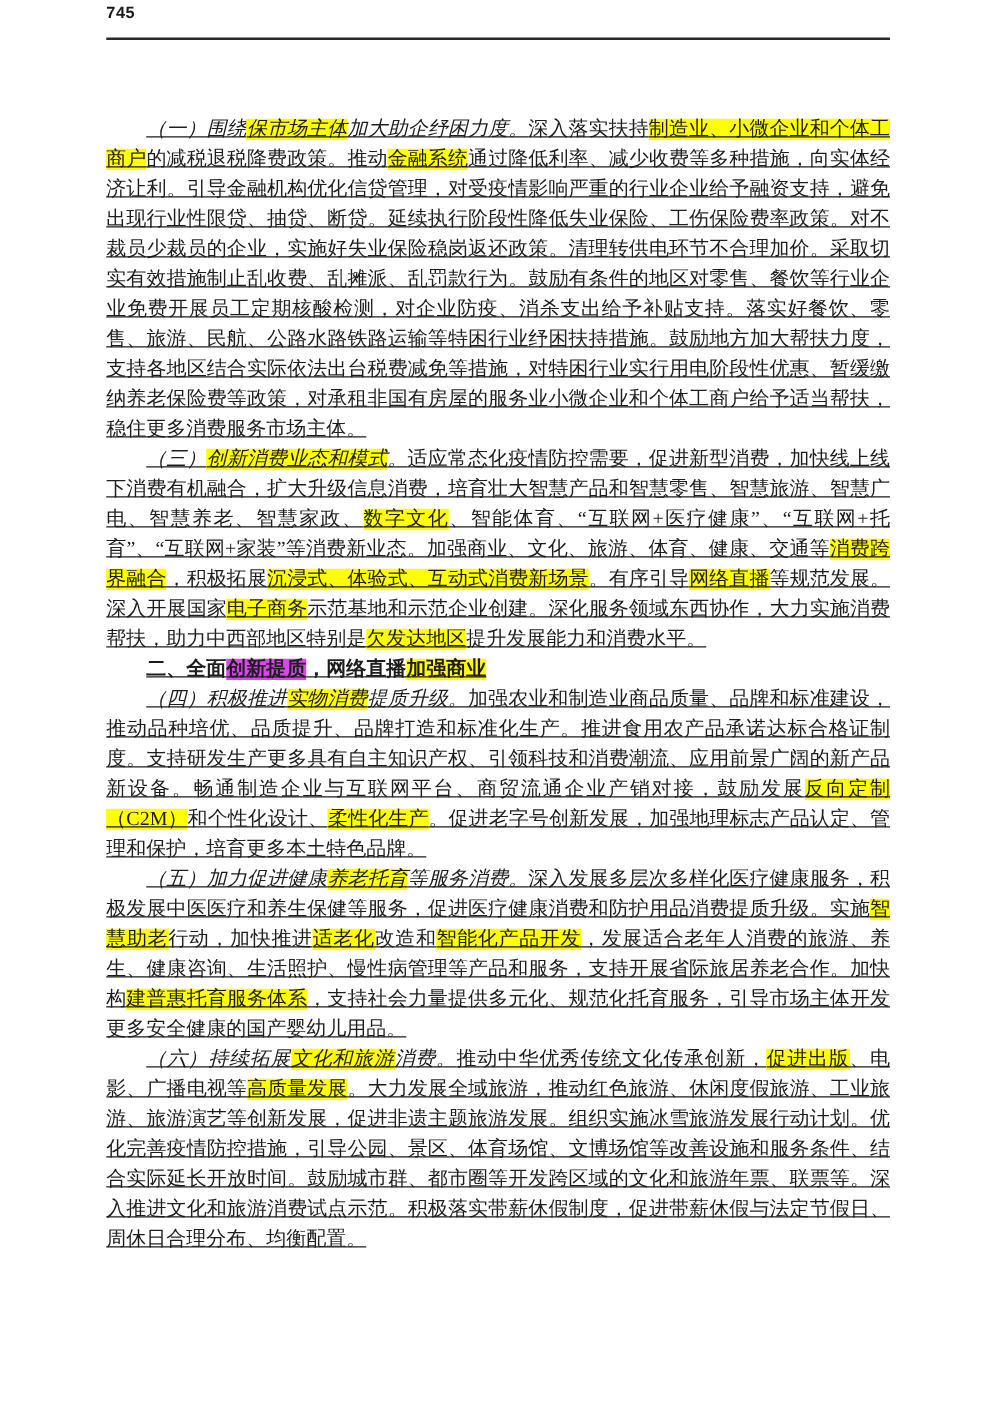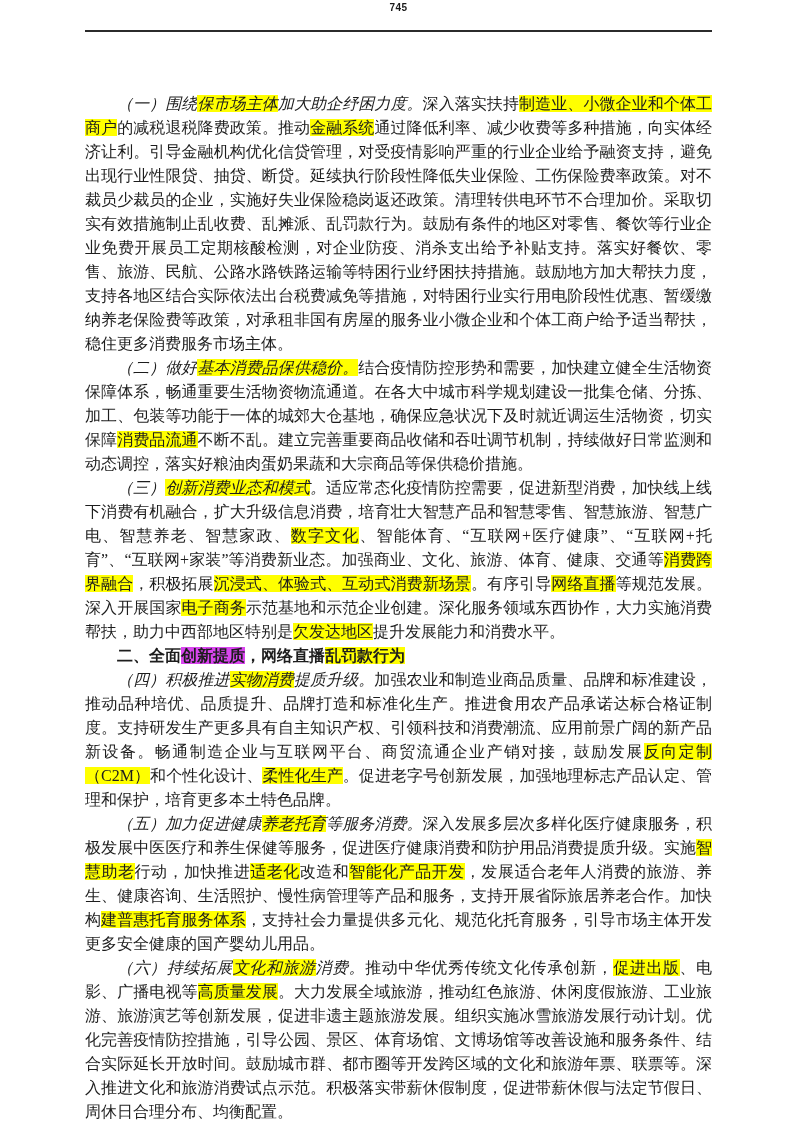--- a/index.html
+++ b/index.html
@@ -21,9 +21,9 @@
     top: 2px;
     left: 85px;
     width: 627px;
-    text-align: center;
+    text-align: left;
     font-family: "Liberation Sans", sans-serif;
-    font-size: 10px;
+    font-size: 13px;
     font-weight: 600;
     letter-spacing: 0.5px;
     color: #1a1a1a;

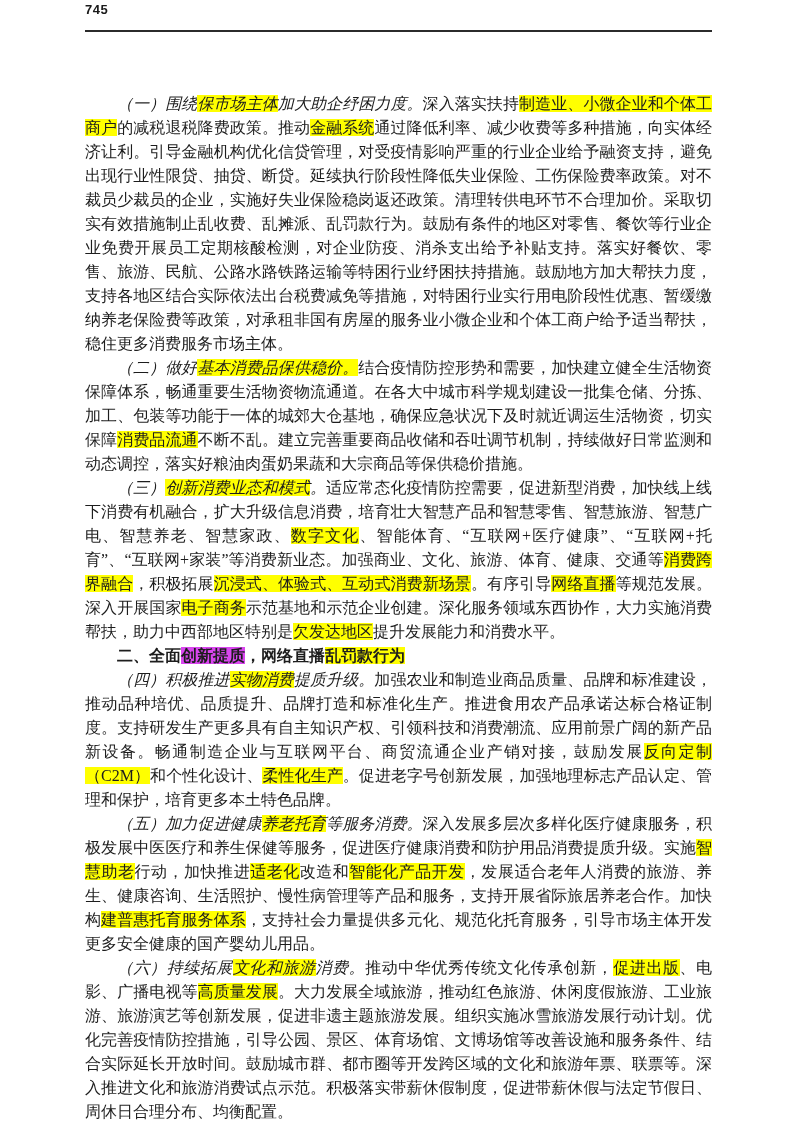--- a/index.html
+++ b/index.html
@@ -49,6 +49,7 @@
   .para {
     margin: 0;
     text-indent: 2em;
+    text-decoration: underline;
   }
   .para.heading {
     font-family: "Liberation Sans", sans-serif;

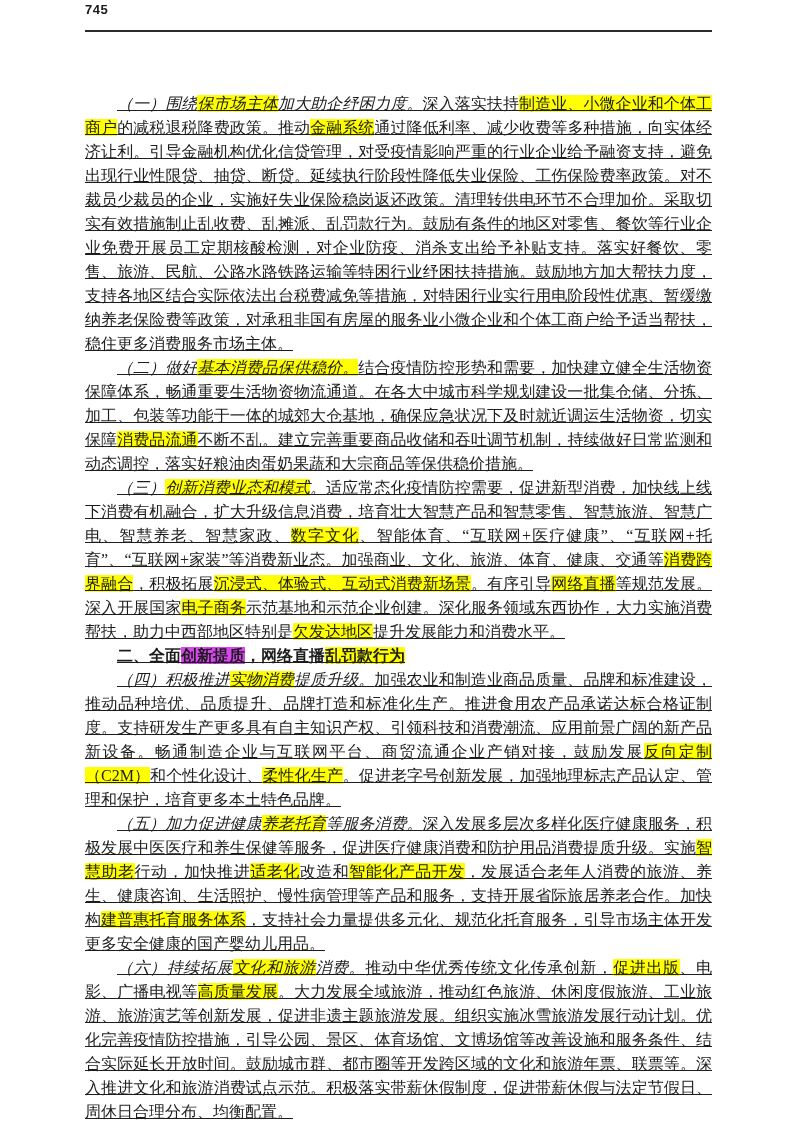--- a/index.html
+++ b/index.html
@@ -70,7 +70,6 @@
   <div class="header-rule" style="background: rgb(43, 43, 43);"></div>
   <div class="doc-body" style="color: rgb(29, 29, 29);">
       <p class="para"><span class="kai">（一）围绕</span><span class="hl kai" style="background: rgb(255, 255, 0);">保市场主体</span><span class="kai">加大助企纾困力度。</span><span>深入落实扶持</span><span class="hl" style="background: rgb(255, 255, 0);">制造业、小微企业和个体工商户</span><span>的减税退税降费政策。推动</span><span class="hl" style="background: rgb(255, 255, 0);">金融系统</span><span>通过降低利率、减少收费等多种措施，向实体经济让利。引导金融机构优化信贷管理，对受疫情影响严重的行业企业给予融资支持，避免出现行业性限贷、抽贷、断贷。延续执行阶段性降低失业保险、工伤保险费率政策。对不裁员少裁员的企业，实施好失业保险稳岗返还政策。清理转供电环节不合理加价。采取切实有效措施制止乱收费、乱摊派、乱罚款行为。鼓励有条件的地区对零售、餐饮等行业企业免费开展员工定期核酸检测，对企业防疫、消杀支出给予补贴支持。落实好餐饮、零售、旅游、民航、公路水路铁路运输等特困行业纾困扶持措施。鼓励地方加大帮扶力度，支持各地区结合实际依法出台税费减免等措施，对特困行业实行用电阶段性优惠、暂缓缴纳养老保险费等政策，对承租非国有房屋的服务业小微企业和个体工商户给予适当帮扶，稳住更多消费服务市场主体。</span></p>
-      <p class="para"><span class="kai">（二）做好</span><span class="hl kai" style="background: rgb(255, 255, 0);">基本消费品保供稳价。</span><span>结合疫情防控形势和需要，加快建立健全生活物资保障体系，畅通重要生活物资物流通道。在各大中城市科学规划建设一批集仓储、分拣、加工、包装等功能于一体的城郊大仓基地，确保应急状况下及时就近调运生活物资，切实保障</span><span class="hl" style="background: rgb(255, 255, 0);">消费品流通</span><span>不断不乱。建立完善重要商品收储和吞吐调节机制，持续做好日常监测和动态调控，落实好粮油肉蛋奶果蔬和大宗商品等保供稳价措施。</span></p>
       <p class="para"><span class="kai">（三）</span><span class="hl kai" style="background: rgb(255, 255, 0);">创新消费业态和模式</span><span class="kai">。</span><span>适应常态化疫情防控需要，促进新型消费，加快线上线下消费有机融合，扩大升级信息消费，培育壮大智慧产品和智慧零售、智慧旅游、智慧广电、智慧养老、智慧家政、</span><span class="hl" style="background: rgb(255, 255, 0);">数字文化</span><span>、智能体育、“互联网+医疗健康”、“互联网+托育”、“互联网+家装”等消费新业态。加强商业、文化、旅游、体育、健康、交通等</span><span class="hl" style="background: rgb(255, 255, 0);">消费跨界融合</span><span>，积极拓展</span><span class="hl" style="background: rgb(255, 255, 0);">沉浸式、体验式、互动式消费新场景</span><span>。有序引导</span><span class="hl" style="background: rgb(255, 255, 0);">网络直播</span><span>等规范发展。深入开展国家</span><span class="hl" style="background: rgb(255, 255, 0);">电子商务</span><span>示范基地和示范企业创建。深化服务领域东西协作，大力实施消费帮扶，助力中西部地区特别是</span><span class="hl" style="background: rgb(255, 255, 0);">欠发达地区</span><span>提升发展能力和消费水平。</span></p>
       <p class="para heading"><span>二、全面</span><span class="hl" style="background: #d946ef;">创新提质</span><span>，网络直播</span><span class="hl" style="background: rgb(255, 255, 0);">乱罚款行为</span></p>
       <p class="para"><span class="kai">（四）积极推进</span><span class="hl kai" style="background: rgb(255, 255, 0);">实物消费</span><span class="kai">提质升级。</span><span>加强农业和制造业商品质量、品牌和标准建设，推动品种培优、品质提升、品牌打造和标准化生产。推进食用农产品承诺达标合格证制度。支持研发生产更多具有自主知识产权、引领科技和消费潮流、应用前景广阔的新产品新设备。畅通制造企业与互联网平台、商贸流通企业产销对接，鼓励发展</span><span class="hl" style="background: rgb(255, 255, 0);">反向定制（C2M）</span><span>和个性化设计、</span><span class="hl" style="background: rgb(255, 255, 0);">柔性化生产</span><span>。促进老字号创新发展，加强地理标志产品认定、管理和保护，培育更多本土特色品牌。</span></p>

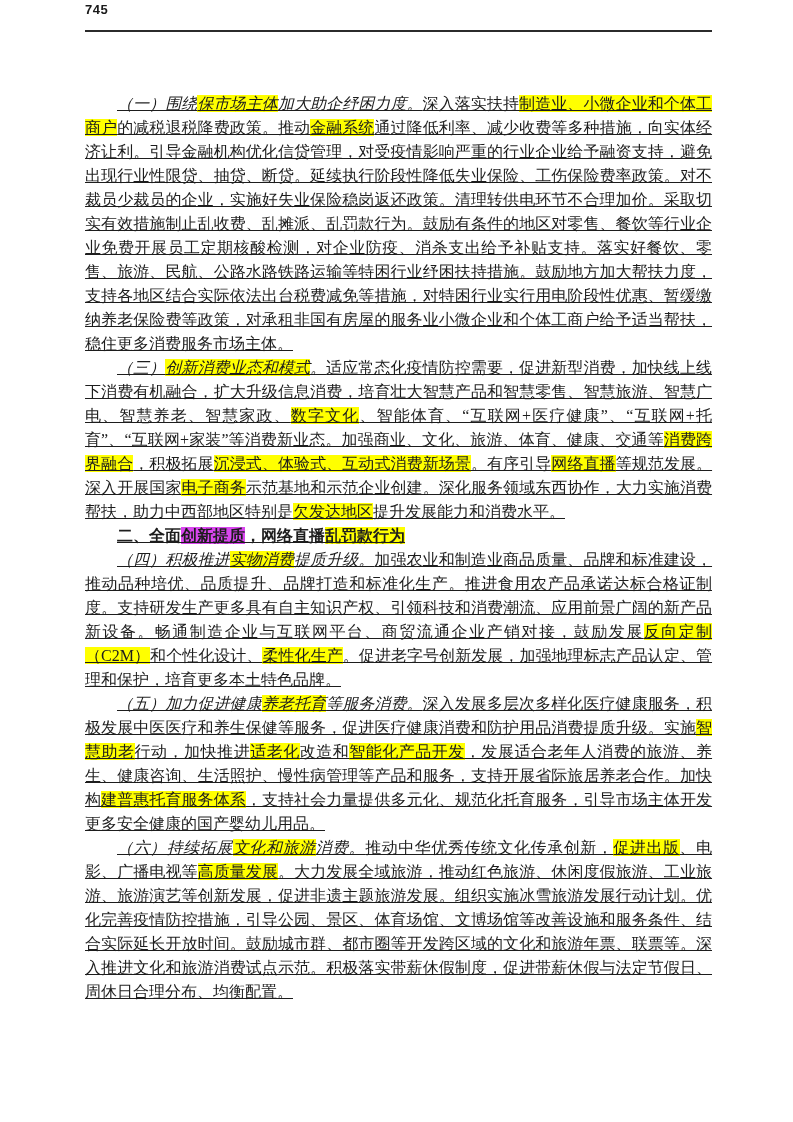--- a/index.html
+++ b/index.html
@@ -71,7 +71,7 @@
   <div class="doc-body" style="color: rgb(29, 29, 29);">
       <p class="para"><span class="kai">（一）围绕</span><span class="hl kai" style="background: rgb(255, 255, 0);">保市场主体</span><span class="kai">加大助企纾困力度。</span><span>深入落实扶持</span><span class="hl" style="background: rgb(255, 255, 0);">制造业、小微企业和个体工商户</span><span>的减税退税降费政策。推动</span><span class="hl" style="background: rgb(255, 255, 0);">金融系统</span><span>通过降低利率、减少收费等多种措施，向实体经济让利。引导金融机构优化信贷管理，对受疫情影响严重的行业企业给予融资支持，避免出现行业性限贷、抽贷、断贷。延续执行阶段性降低失业保险、工伤保险费率政策。对不裁员少裁员的企业，实施好失业保险稳岗返还政策。清理转供电环节不合理加价。采取切实有效措施制止乱收费、乱摊派、乱罚款行为。鼓励有条件的地区对零售、餐饮等行业企业免费开展员工定期核酸检测，对企业防疫、消杀支出给予补贴支持。落实好餐饮、零售、旅游、民航、公路水路铁路运输等特困行业纾困扶持措施。鼓励地方加大帮扶力度，支持各地区结合实际依法出台税费减免等措施，对特困行业实行用电阶段性优惠、暂缓缴纳养老保险费等政策，对承租非国有房屋的服务业小微企业和个体工商户给予适当帮扶，稳住更多消费服务市场主体。</span></p>
       <p class="para"><span class="kai">（三）</span><span class="hl kai" style="background: rgb(255, 255, 0);">创新消费业态和模式</span><span class="kai">。</span><span>适应常态化疫情防控需要，促进新型消费，加快线上线下消费有机融合，扩大升级信息消费，培育壮大智慧产品和智慧零售、智慧旅游、智慧广电、智慧养老、智慧家政、</span><span class="hl" style="background: rgb(255, 255, 0);">数字文化</span><span>、智能体育、“互联网+医疗健康”、“互联网+托育”、“互联网+家装”等消费新业态。加强商业、文化、旅游、体育、健康、交通等</span><span class="hl" style="background: rgb(255, 255, 0);">消费跨界融合</span><span>，积极拓展</span><span class="hl" style="background: rgb(255, 255, 0);">沉浸式、体验式、互动式消费新场景</span><span>。有序引导</span><span class="hl" style="background: rgb(255, 255, 0);">网络直播</span><span>等规范发展。深入开展国家</span><span class="hl" style="background: rgb(255, 255, 0);">电子商务</span><span>示范基地和示范企业创建。深化服务领域东西协作，大力实施消费帮扶，助力中西部地区特别是</span><span class="hl" style="background: rgb(255, 255, 0);">欠发达地区</span><span>提升发展能力和消费水平。</span></p>
-      <p class="para heading"><span>二、全面</span><span class="hl" style="background: #d946ef;">创新提质</span><span>，网络直播</span><span class="hl" style="background: rgb(255, 255, 0);">乱罚款行为</span></p>
+      <p class="para heading"><span>二、全面</span><span class="hl" style="background: #d946ef;">创新提质</span><span>，网络直播</span><span class="hl" style="background: rgb(255, 255, 0);">加强商业</span></p>
       <p class="para"><span class="kai">（四）积极推进</span><span class="hl kai" style="background: rgb(255, 255, 0);">实物消费</span><span class="kai">提质升级。</span><span>加强农业和制造业商品质量、品牌和标准建设，推动品种培优、品质提升、品牌打造和标准化生产。推进食用农产品承诺达标合格证制度。支持研发生产更多具有自主知识产权、引领科技和消费潮流、应用前景广阔的新产品新设备。畅通制造企业与互联网平台、商贸流通企业产销对接，鼓励发展</span><span class="hl" style="background: rgb(255, 255, 0);">反向定制（C2M）</span><span>和个性化设计、</span><span class="hl" style="background: rgb(255, 255, 0);">柔性化生产</span><span>。促进老字号创新发展，加强地理标志产品认定、管理和保护，培育更多本土特色品牌。</span></p>
       <p class="para"><span class="kai">（五）加力促进健康</span><span class="hl kai" style="background: rgb(255, 255, 0);">养老托育</span><span class="kai">等服务消费。</span><span>深入发展多层次多样化医疗健康服务，积极发展中医医疗和养生保健等服务，促进医疗健康消费和防护用品消费提质升级。实施</span><span class="hl" style="background: rgb(255, 255, 0);">智慧助老</span><span>行动，加快推进</span><span class="hl" style="background: rgb(255, 255, 0);">适老化</span><span>改造和</span><span class="hl" style="background: rgb(255, 255, 0);">智能化产品开发</span><span>，发展适合老年人消费的旅游、养生、健康咨询、生活照护、慢性病管理等产品和服务，支持开展省际旅居养老合作。加快构</span><span class="hl" style="background: rgb(255, 255, 0);">建普惠托育服务体系</span><span>，支持社会力量提供多元化、规范化托育服务，引导市场主体开发更多安全健康的国产婴幼儿用品。</span></p>
       <p class="para"><span class="kai">（六）持续拓展</span><span class="hl kai" style="background: rgb(255, 255, 0);">文化和旅游</span><span class="kai">消费。</span><span>推动中华优秀传统文化传承创新，</span><span class="hl" style="background: rgb(255, 255, 0);">促进出版</span><span>、电影、广播电视等</span><span class="hl" style="background: rgb(255, 255, 0);">高质量发展</span><span>。大力发展全域旅游，推动红色旅游、休闲度假旅游、工业旅游、旅游演艺等创新发展，促进非遗主题旅游发展。组织实施冰雪旅游发展行动计划。优化完善疫情防控措施，引导公园、景区、体育场馆、文博场馆等改善设施和服务条件、结合实际延长开放时间。鼓励城市群、都市圈等开发跨区域的文化和旅游年票、联票等。深入推进文化和旅游消费试点示范。积极落实带薪休假制度，促进带薪休假与法定节假日、周休日合理分布、均衡配置。</span></p>

